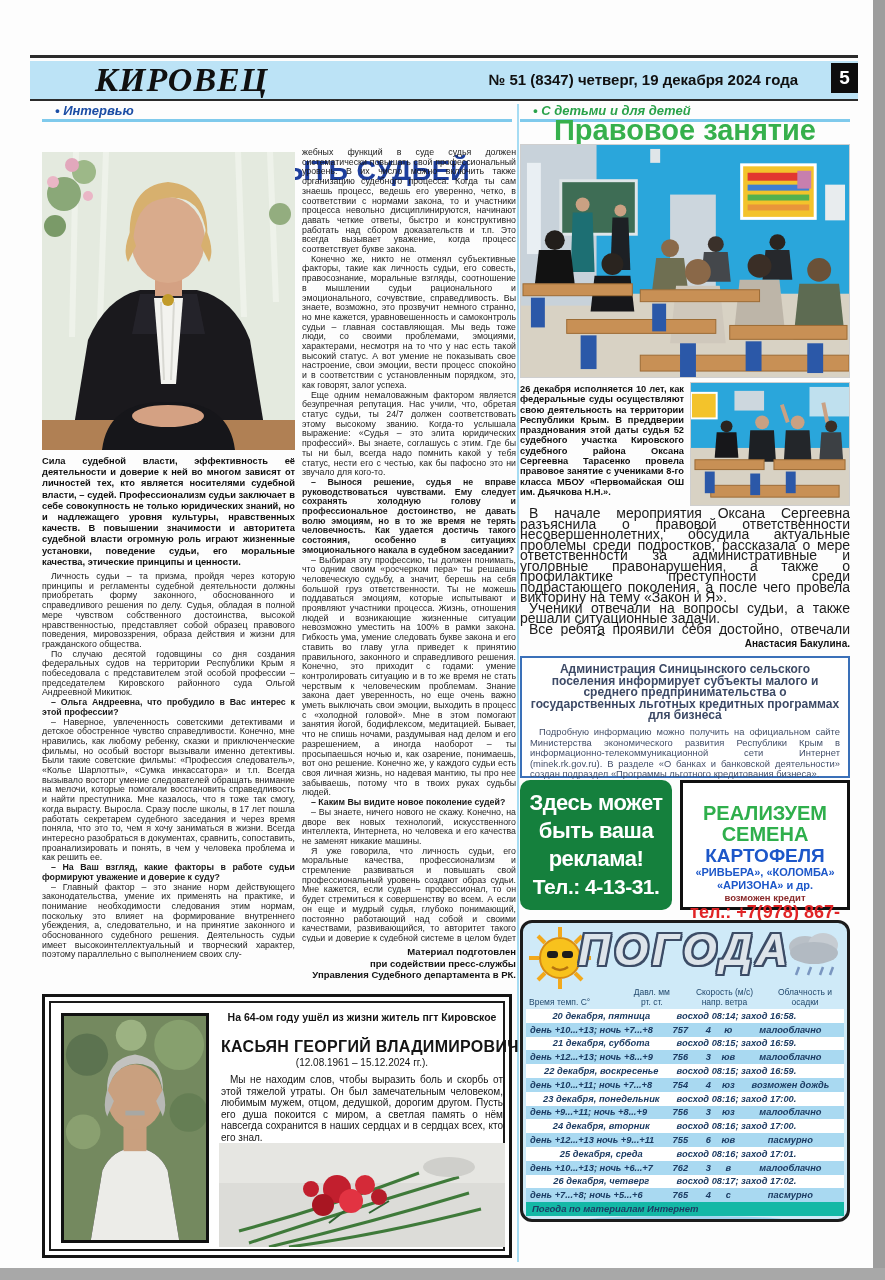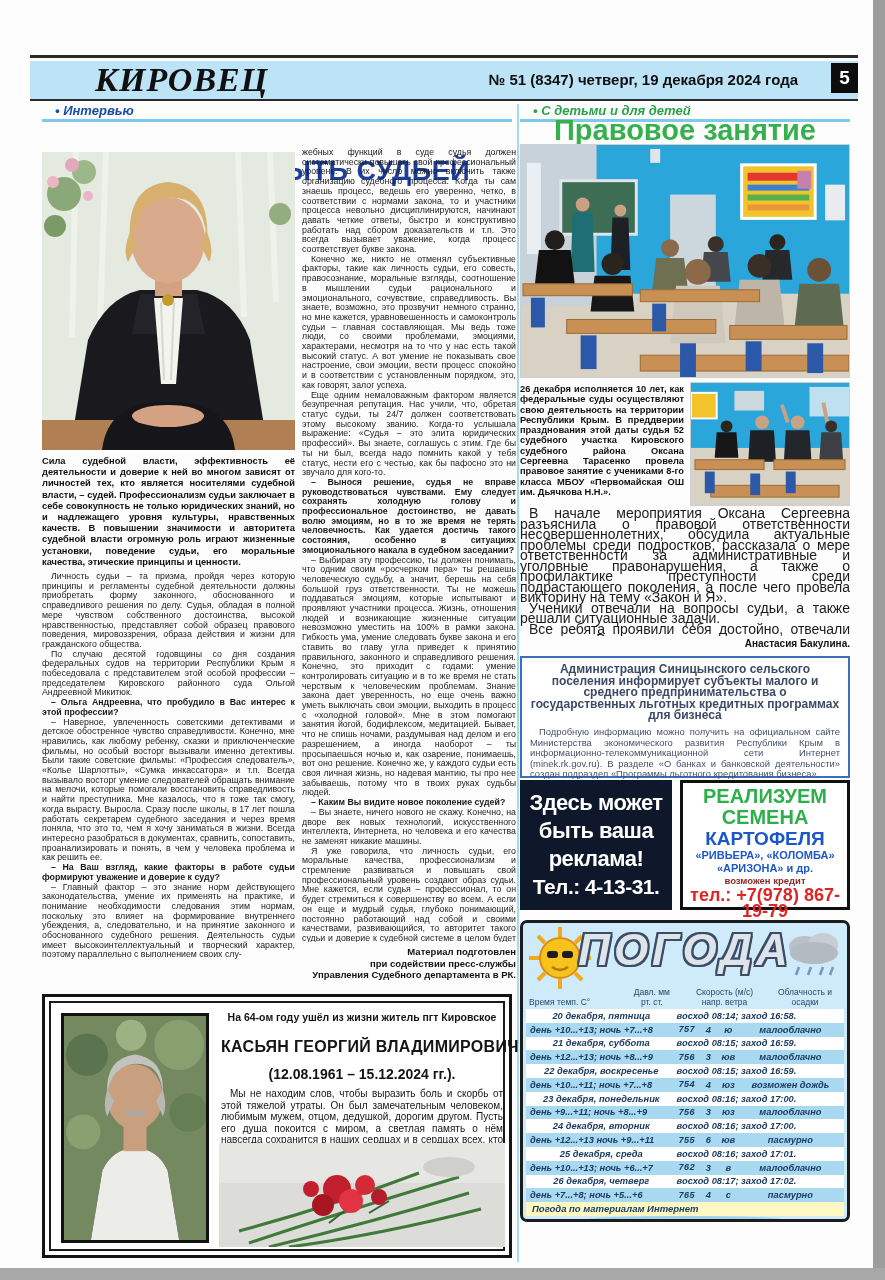--- a/index.html
+++ b/index.html
@@ -52,7 +52,7 @@
   .notice-body { margin-top:5px; font-size:9.4px; line-height:10.6px; text-align:justify; text-indent:9px; }
 
   
-  .ad-red { left:520px; top:780px; width:152px; height:130px; background:#0f172a; color:#fff; display:flex; flex-direction:column; justify-content:center; text-align:center; }
+  .ad-red { left:520px; top:780px; width:152px; height:130px; background:#15803d; color:#fff; display:flex; flex-direction:column; justify-content:center; text-align:center;border-radius:10px; }
   .ad-red .lineitem { font-weight:bold; font-size:22px; line-height:28px; letter-spacing:-0.5px; }
   .ad-red .lineitem:last-child { font-size:21px; }
   .ad-seeds { left:680px; top:780px; width:170px; height:130px; background:#fff; border:3px solid #101010; text-align:center; padding-top:3px; }

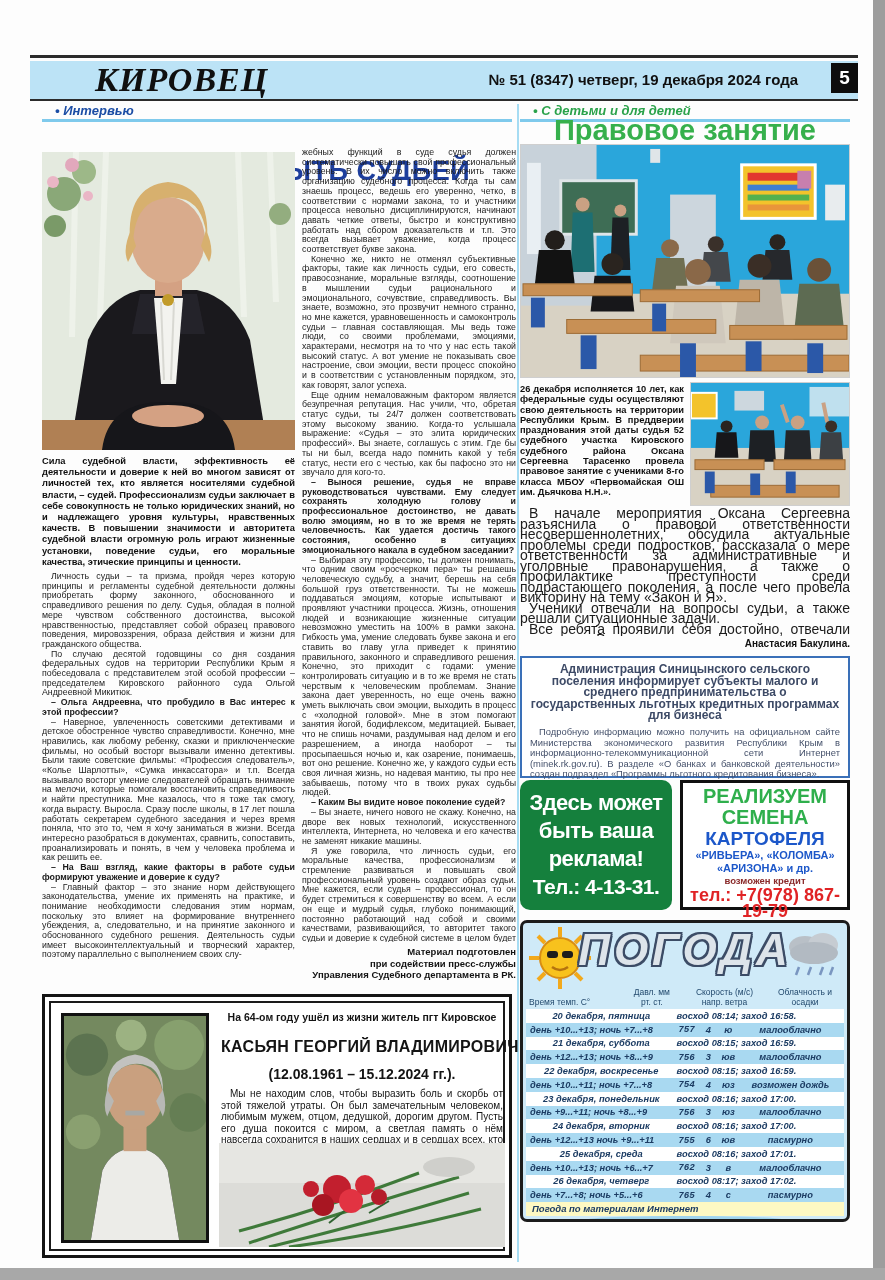--- a/index.html
+++ b/index.html
@@ -55,7 +55,7 @@
   .ad-red { left:520px; top:780px; width:152px; height:130px; background:#15803d; color:#fff; display:flex; flex-direction:column; justify-content:center; text-align:center;border-radius:10px; }
   .ad-red .lineitem { font-weight:bold; font-size:22px; line-height:28px; letter-spacing:-0.5px; }
   .ad-red .lineitem:last-child { font-size:21px; }
-  .ad-seeds { left:680px; top:780px; width:170px; height:130px; background:#fff; border:3px solid #101010; text-align:center; padding-top:3px; }
+  .ad-seeds { left:680px; top:780px; width:170px; height:130px; background:#fff; border:3px solid #101010; text-align:center; padding-top:20px; }
   .seed1,.seed2 { color:#2faf4c; font-weight:bold; font-size:20px; line-height:21px; }
   .seed3 { color:#1c57c9; font-weight:bold; font-size:19px; line-height:21px; }
   .seed4,.seed5 { color:#1c57c9; font-weight:bold; font-size:11px; line-height:13px; }

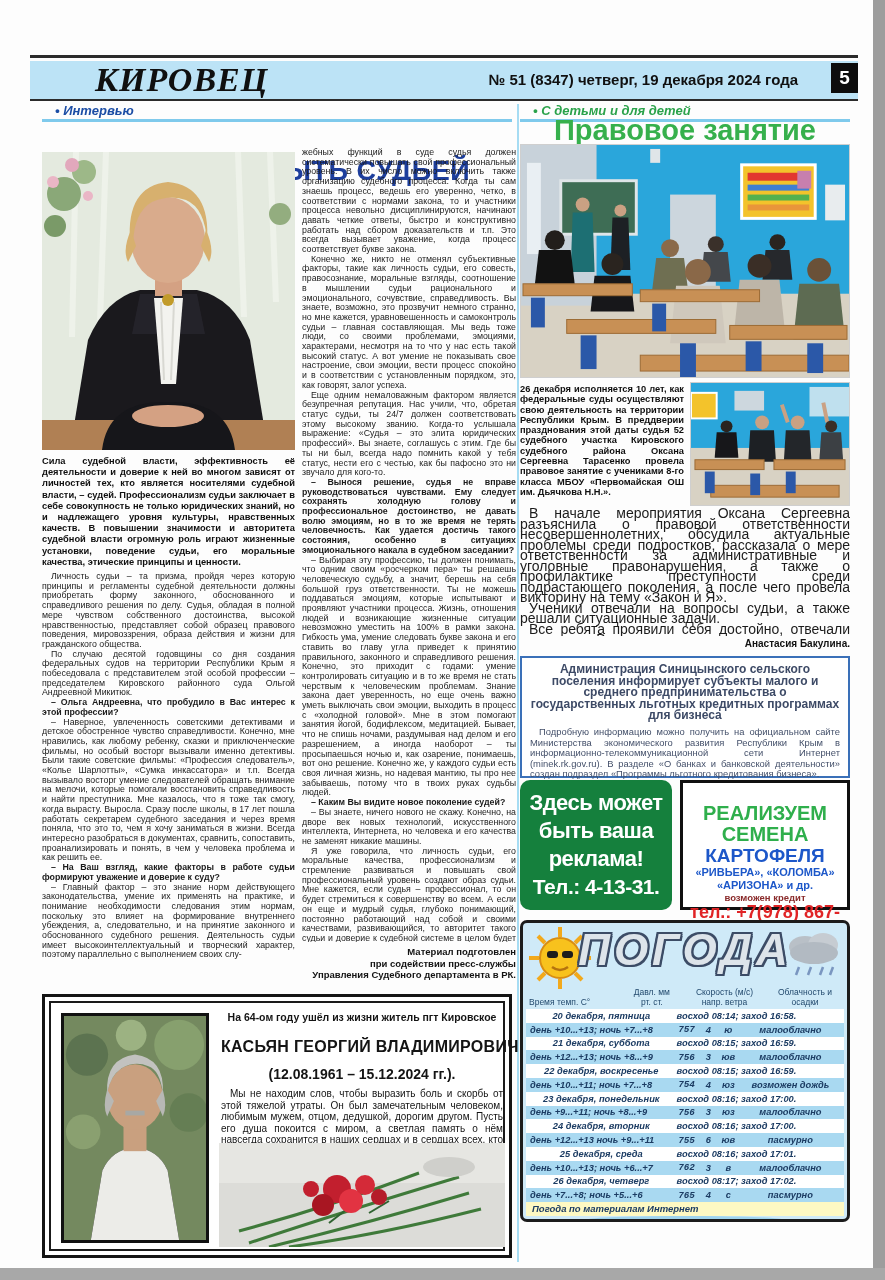--- a/index.html
+++ b/index.html
@@ -63,7 +63,7 @@
   .seed7 { color:#e02325; font-weight:bold; font-size:18px; line-height:16px; }
 
   
-  .weather { left:520px; top:920px; width:330px; height:302px; border:3px solid #1c1c1c; border-radius:7px; background:#cfeaf8; overflow:hidden; }
+  .weather { left:520px; top:920px; width:330px; height:302px; border:3px solid #1c1c1c; border-radius:12px; background:#cfeaf8; overflow:hidden; }
   .wtitle { position:absolute; left:0; right:0; top:2px; text-align:center; font-weight:bold; font-style:italic; font-size:44px; letter-spacing:4px; color:#dde4ea;
     text-shadow:-2px -2px 0 #3c4c66,2px -2px 0 #3c4c66,-2px 2px 0 #3c4c66,2px 2px 0 #3c4c66,0 -2px 0 #3c4c66,0 2px 0 #3c4c66,-2px 0 0 #3c4c66,2px 0 0 #3c4c66; }
   .sun-wrap { position:absolute; left:4px; top:2px; width:66px; height:66px; }

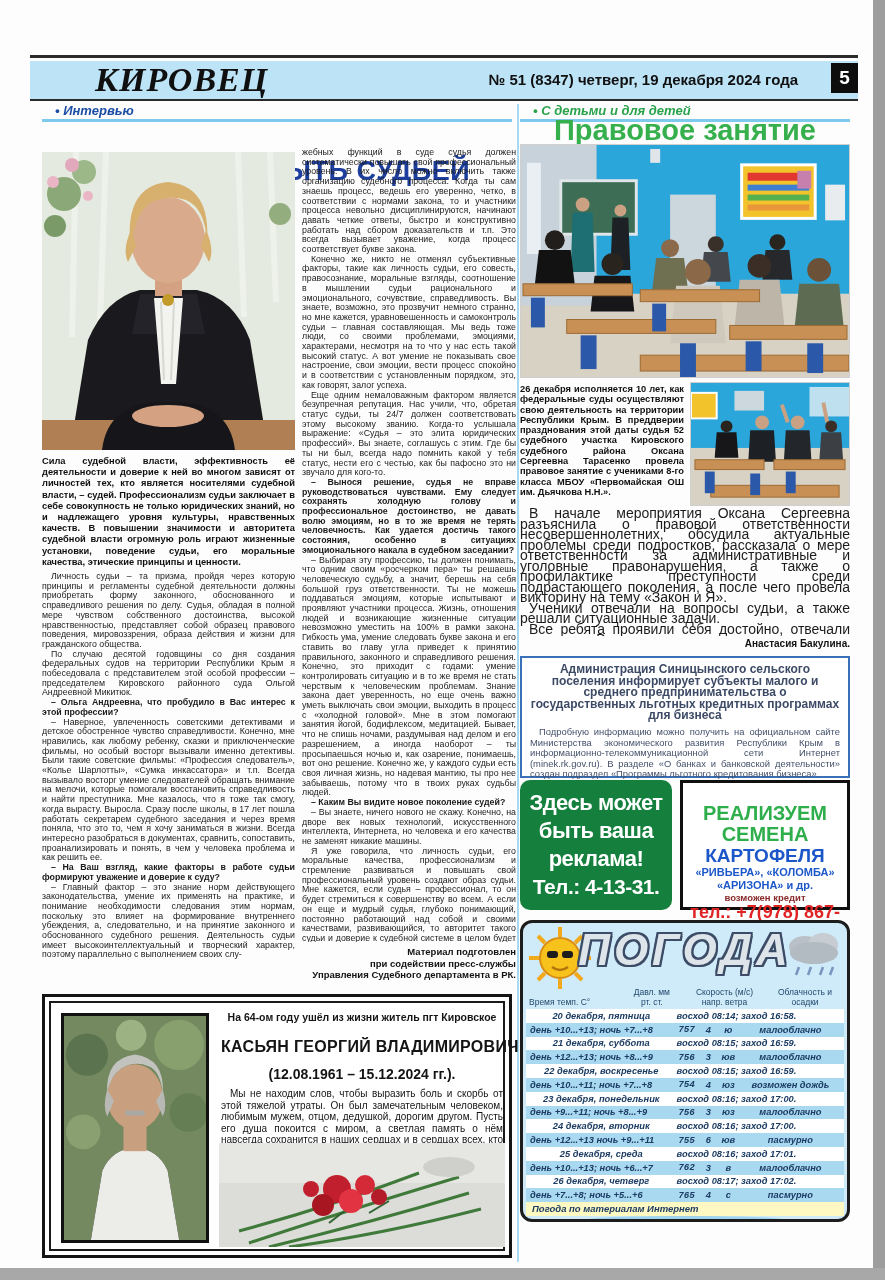--- a/index.html
+++ b/index.html
@@ -79,7 +79,7 @@
   .wdate { width:46%; text-align:center; }
   .wsun { flex:1; text-align:left; padding-left:4px; }
   .wtemp { width:46%; }
-  .wpress { width:9%; text-align:center;font-family:Liberation Mono, monospace; }
+  .wpress { width:9%; text-align:left; }
   .wspeed { width:5%; text-align:center; }
   .wdir { width:8%; text-align:center; }
   .wclouds { flex:1; text-align:center; }

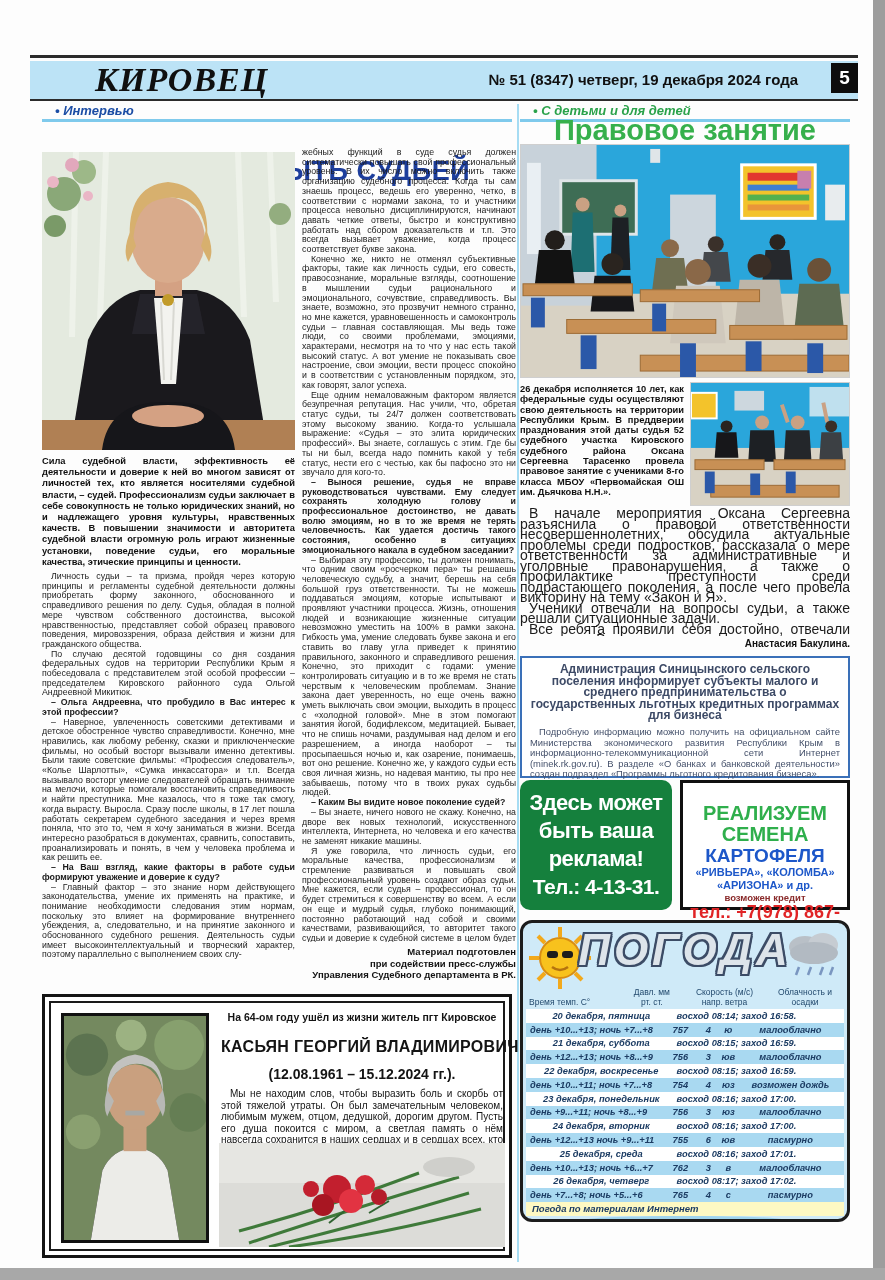--- a/index.html
+++ b/index.html
@@ -93,7 +93,7 @@
   .obit-right { position:absolute; left:176px; top:14px; width:282px; color:#141414; }
   .obit-line1 { font-weight:bold; font-size:10.5px; text-align:center; }
   .obit-name { font-weight:bold; font-size:16px; text-align:center; margin-top:15px; letter-spacing:0.3px; white-space:nowrap; }
-  .obit-dates { font-weight:bold; font-size:14px; text-align:center; margin-top:10px; }
+  .obit-dates { font-weight:normal; font-size:10px; text-align:center; margin-top:1px; }
   .obit-body { font-size:10px; line-height:11.6px; text-align:justify; text-indent:9px; margin-top:6px; }
   .obit-sign { font-weight:bold; font-size:10.5px; text-align:right; margin-top:2px; }
   .carnations { position:absolute; left:174px; top:146px; width:286px; height:104px; }

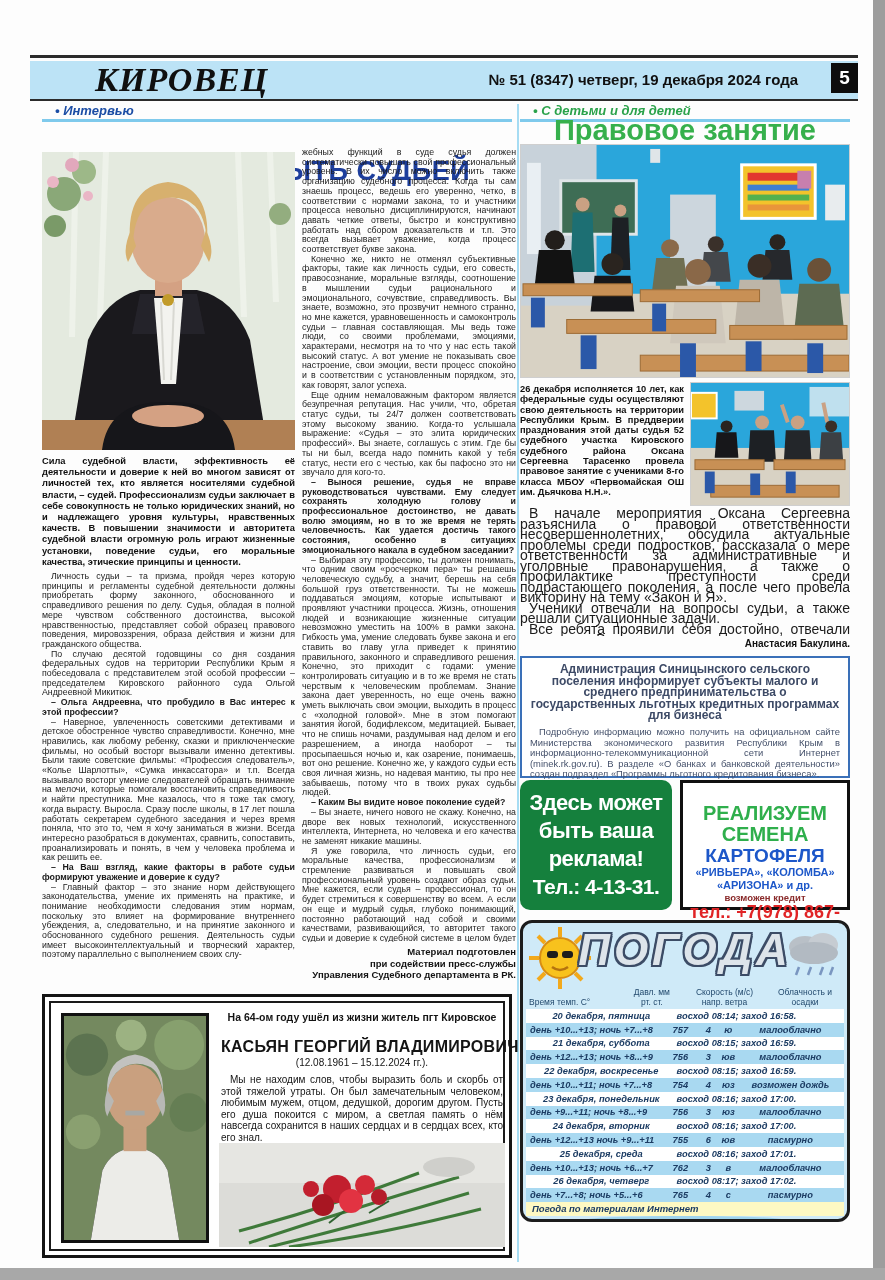--- a/index.html
+++ b/index.html
@@ -83,7 +83,7 @@
   .wspeed { width:5%; text-align:center; }
   .wdir { width:8%; text-align:center; }
   .wclouds { flex:1; text-align:center; }
-  .wfooter { position:absolute; left:3px; right:3px; top:279px; height:14px; background:#fef9c3; font-weight:bold; font-style:italic; font-size:9.5px; color:#1c3c63; padding:1px 6px; }
+  .wfooter { position:absolute; left:3px; right:3px; top:279px; height:14px; background:#14b8a6; font-weight:bold; font-style:italic; font-size:9.5px; color:#1c3c63; padding:1px 6px; }
   .wswoosh { position:absolute; left:20%; top:293px; width:60%; height:7px; background:#9fd4ee; border-radius:50%; }
 
   

